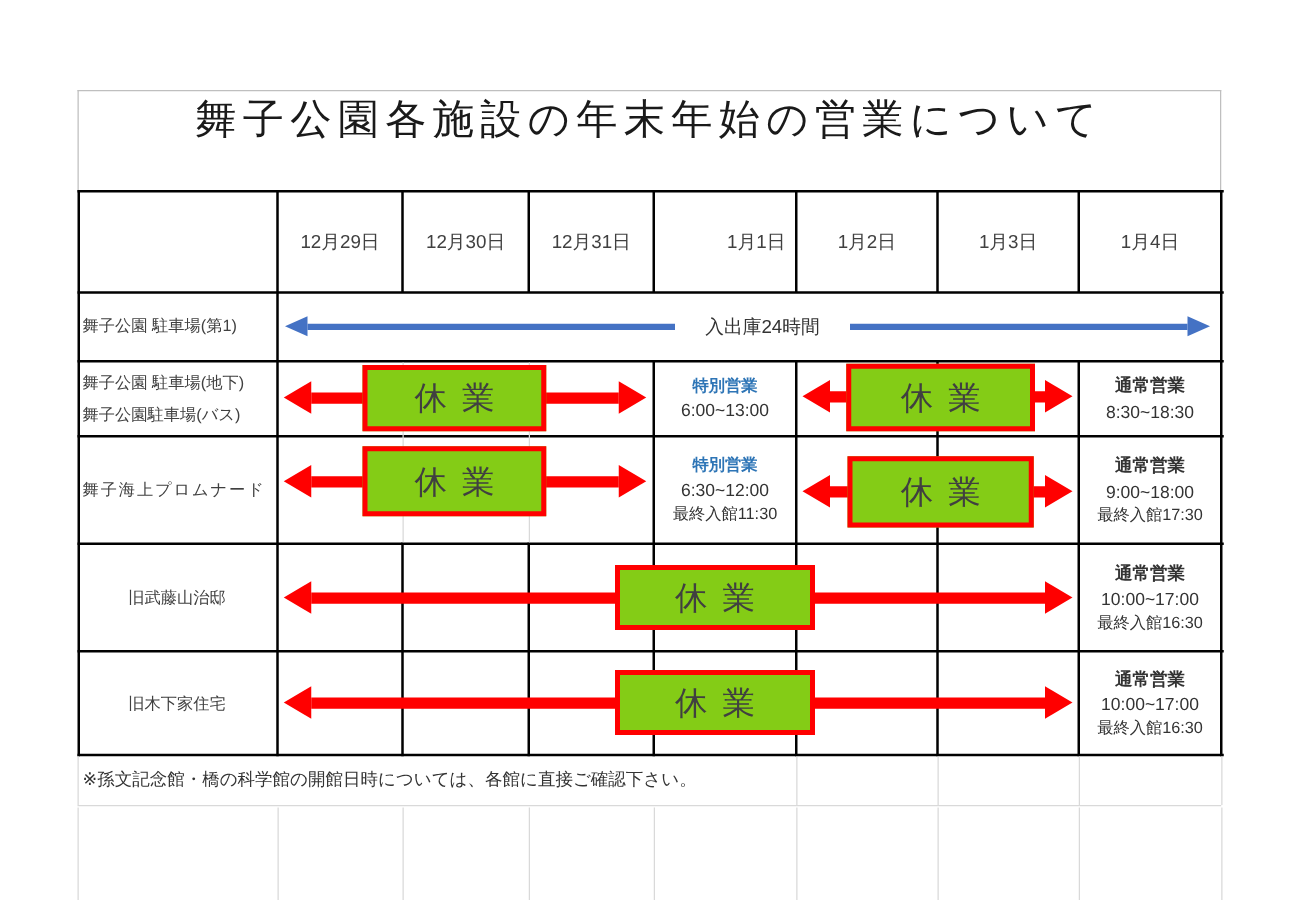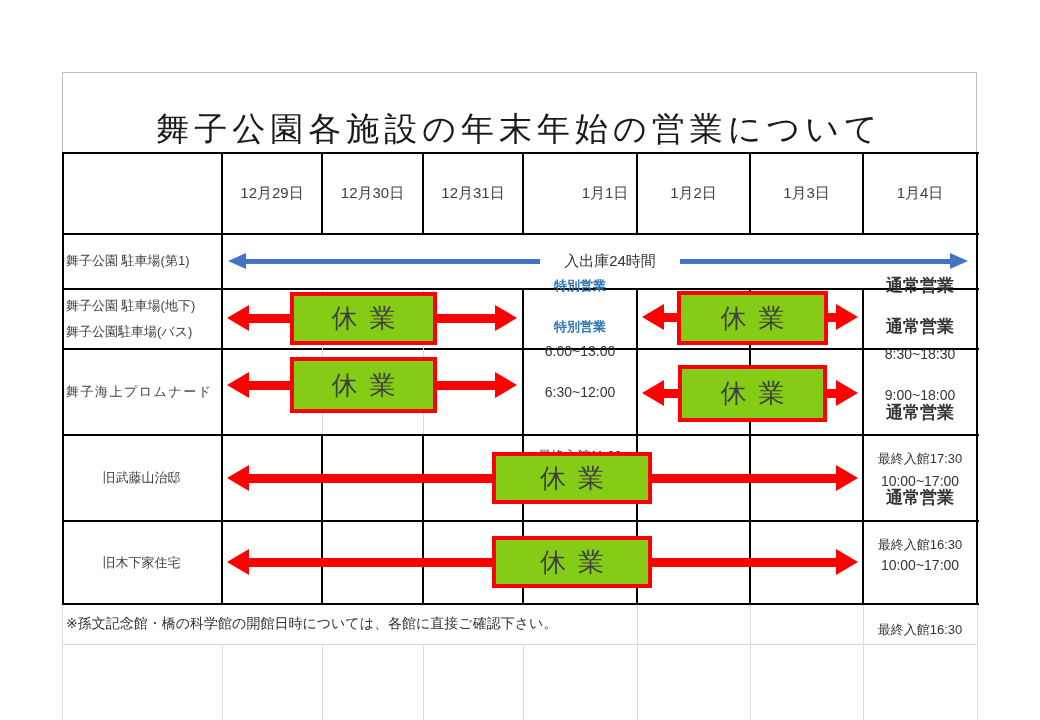--- a/index.html
+++ b/index.html
@@ -16,7 +16,7 @@
   .title-box{
     position:absolute;left:62px;top:72px;width:915px;height:80px;
     border:1px solid #bfbfbf;border-bottom:none;box-sizing:border-box;
-    display:flex;align-items:flex-end;justify-content:center;
+    display:flex;align-items:flex-start;justify-content:center;
   }
   .title-text{font-size:33px;letter-spacing:5px;color:#1a1a1a;white-space:nowrap;}
   

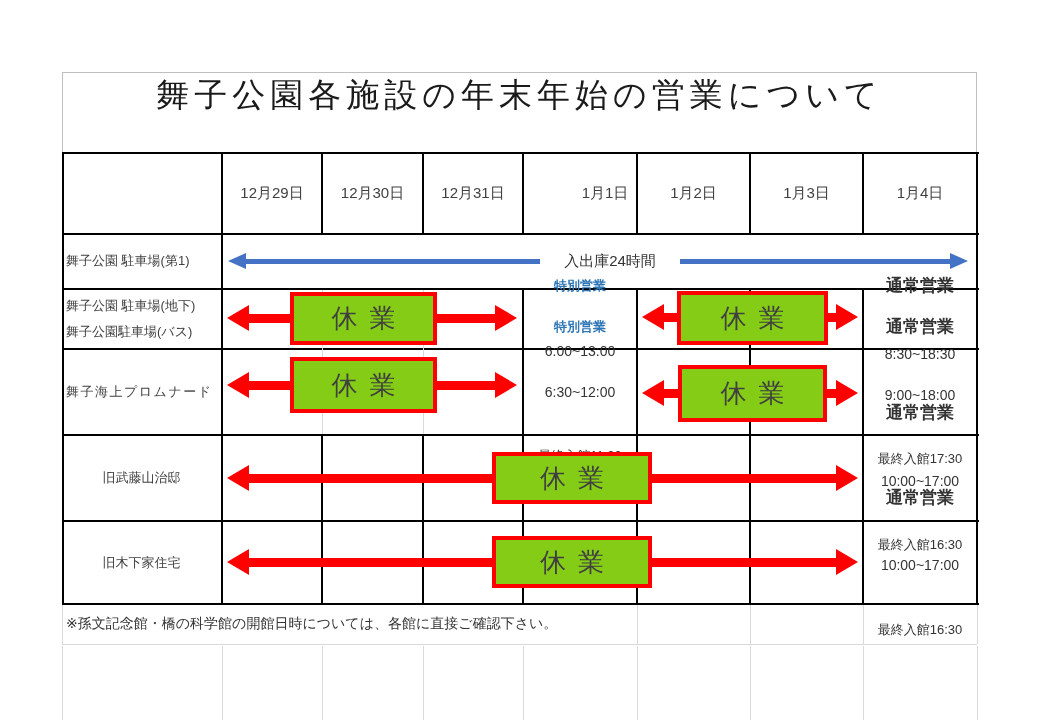--- a/index.html
+++ b/index.html
@@ -26,7 +26,7 @@
           justify-content:center;z-index:2;white-space:nowrap;}
   .rlabel.centered{align-items:center;}
   .cell{position:absolute;display:flex;flex-direction:column;align-items:center;justify-content:center;
-        text-align:center;z-index:2;line-height:1.5;gap:45px;}
+        text-align:center;z-index:2;line-height:1.5;}
   .sp-title{font-size:13px;font-weight:bold;color:#2e75b6;}
   .no-title{font-size:17px;font-weight:bold;color:#333;}
   .time{font-size:14px;color:#333;white-space:nowrap;}

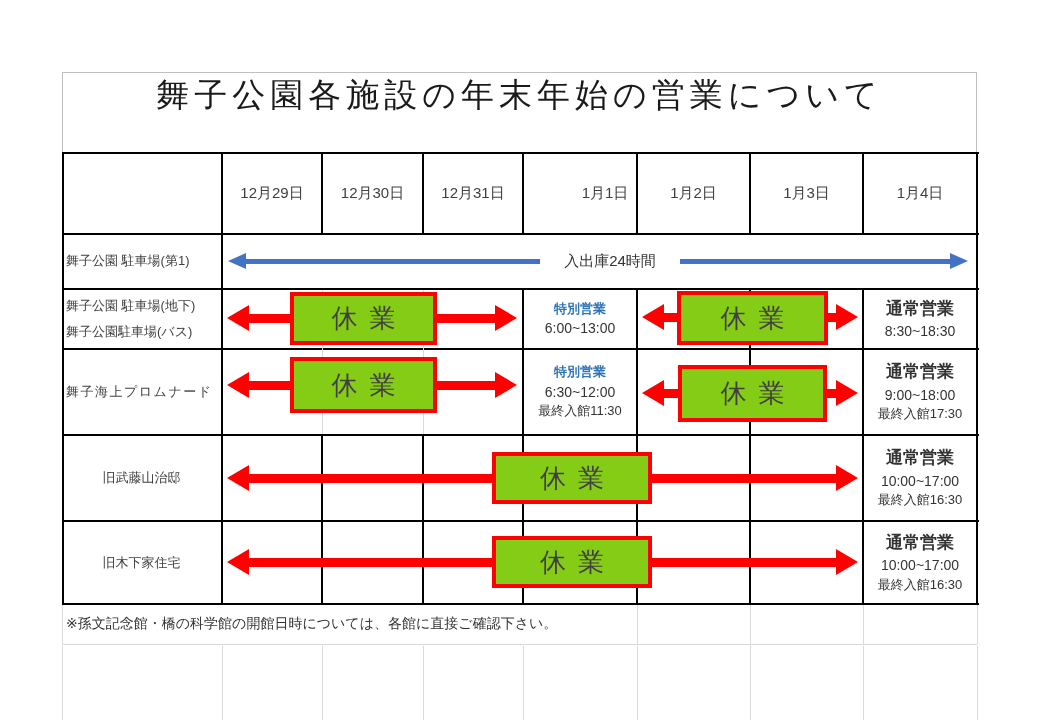--- a/index.html
+++ b/index.html
@@ -28,7 +28,7 @@
   .cell{position:absolute;display:flex;flex-direction:column;align-items:center;justify-content:center;
         text-align:center;z-index:2;line-height:1.5;}
   .sp-title{font-size:13px;font-weight:bold;color:#2e75b6;}
-  .no-title{font-size:17px;font-weight:bold;color:#333;}
+  .no-title{font-size:14px;font-weight:bold;color:#333;}
   .time{font-size:14px;color:#333;white-space:nowrap;}
   .note{font-size:13px;color:#333;white-space:nowrap;}
   

